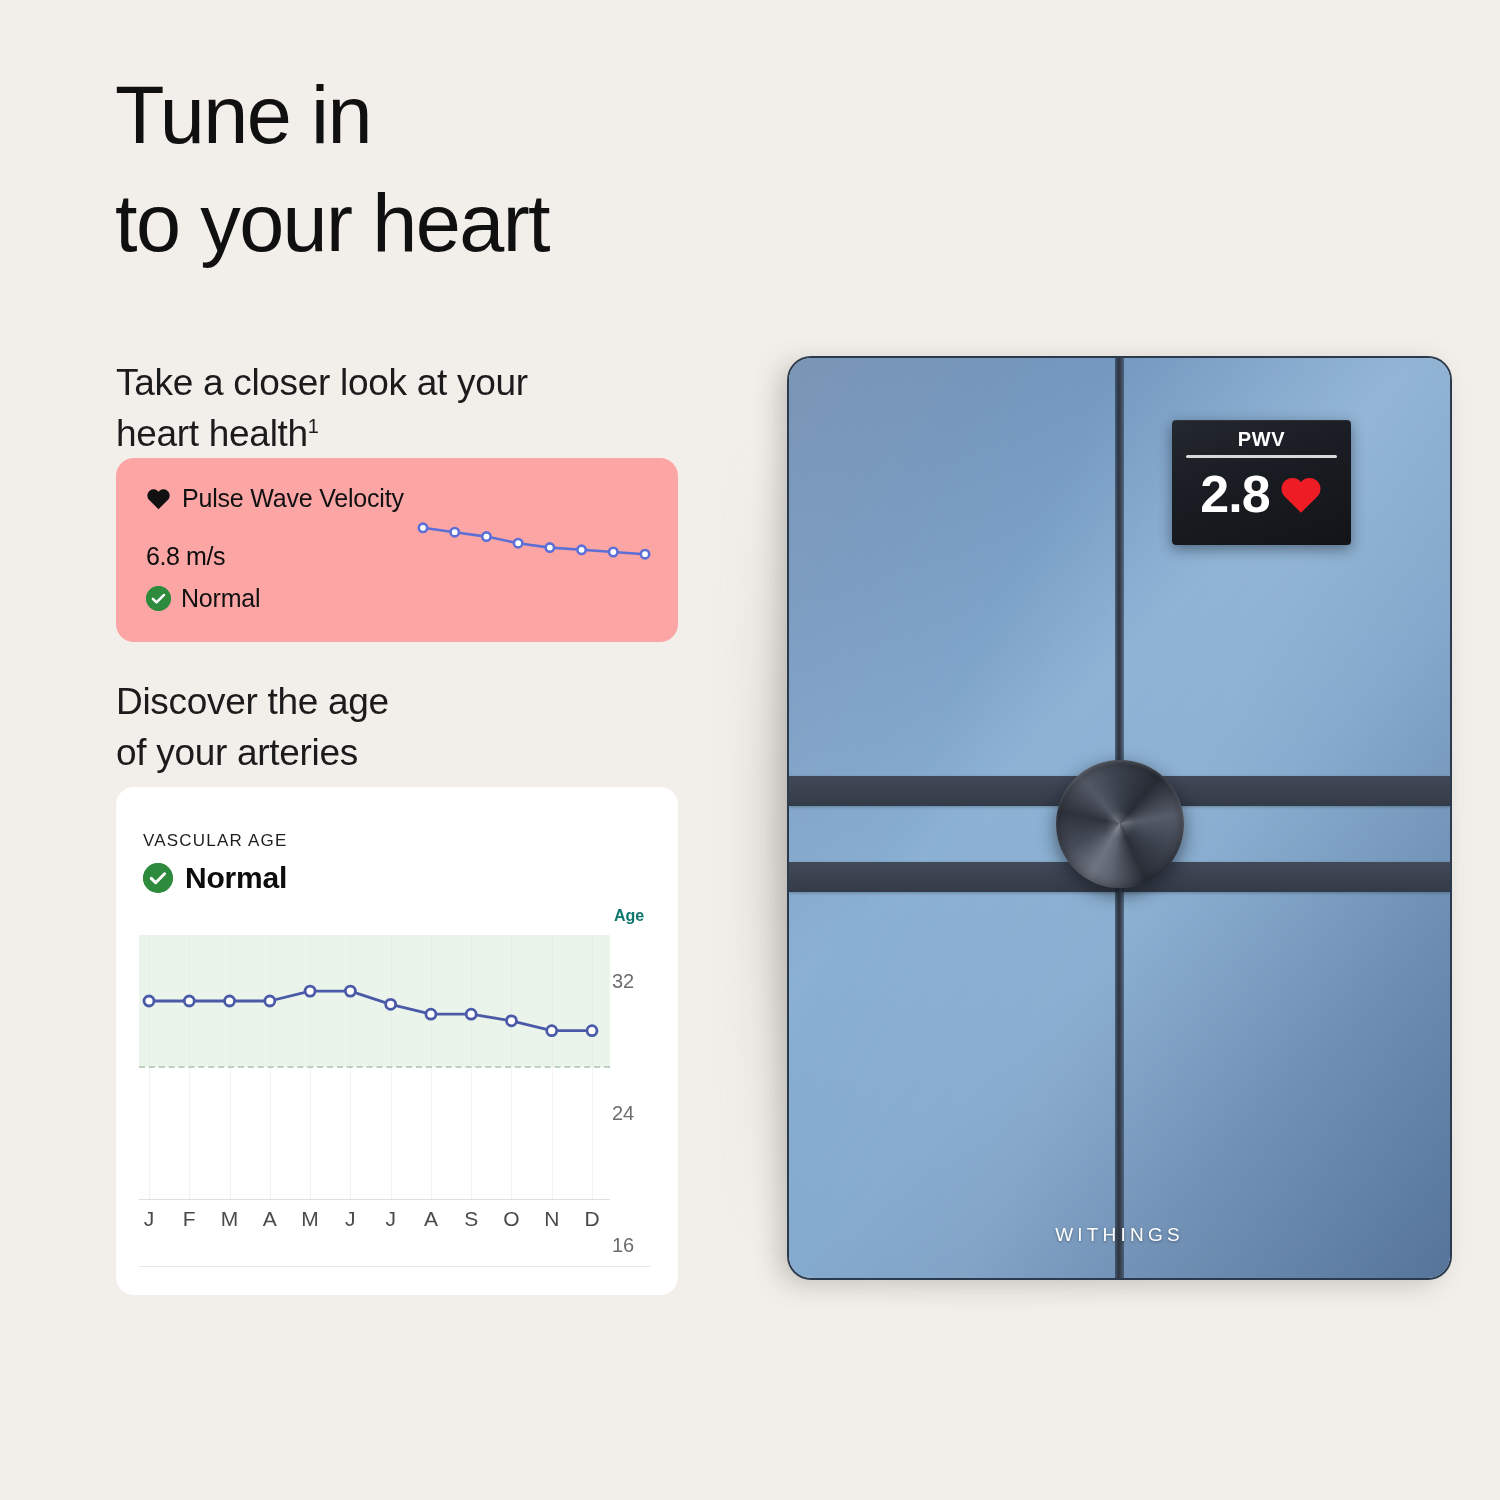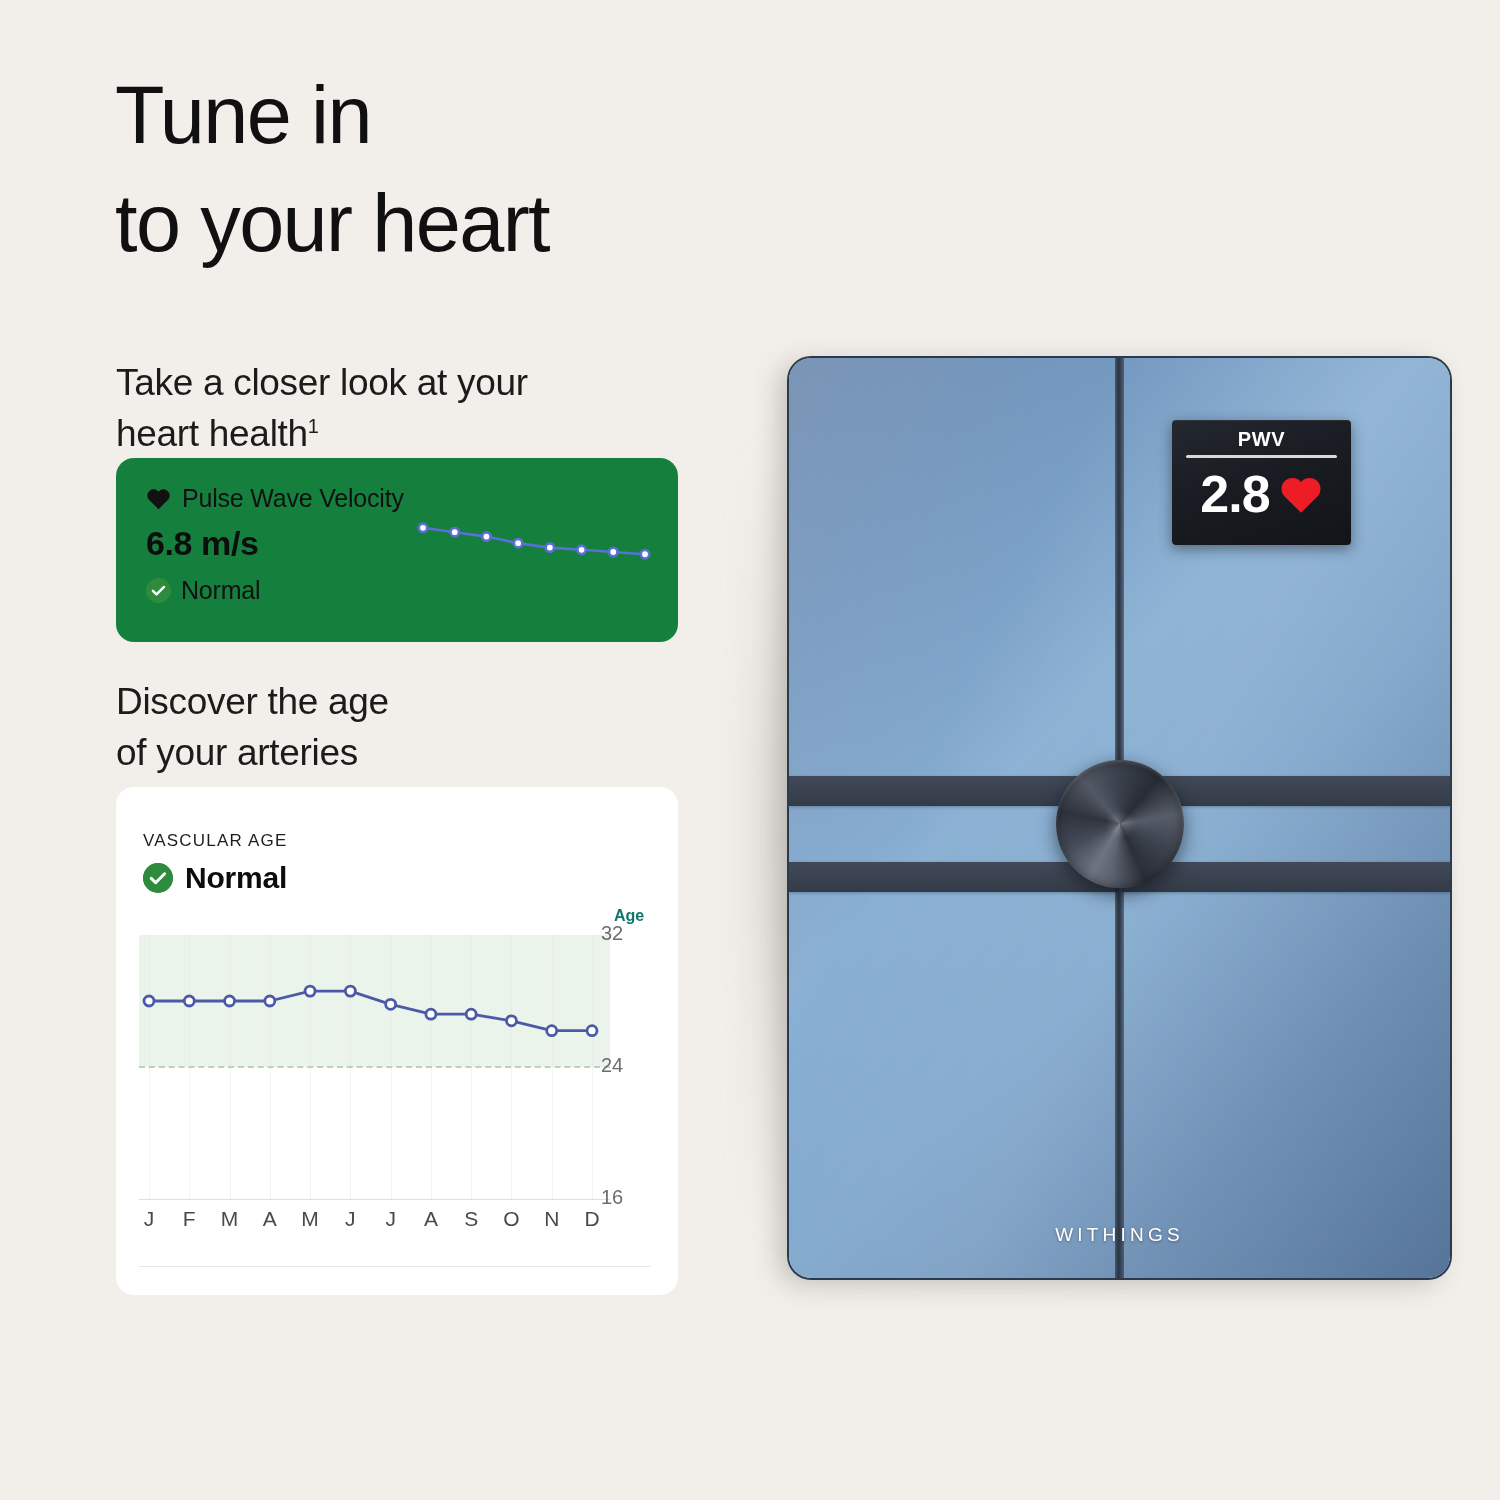--- a/index.html
+++ b/index.html
@@ -55,7 +55,7 @@
     position: absolute;
     left: 116px; top: 458px;
     width: 562px; height: 184px;
-    background: #15803d;
+    background: #fca5a5;
     border-radius: 18px;
   }
   .pwv-left {

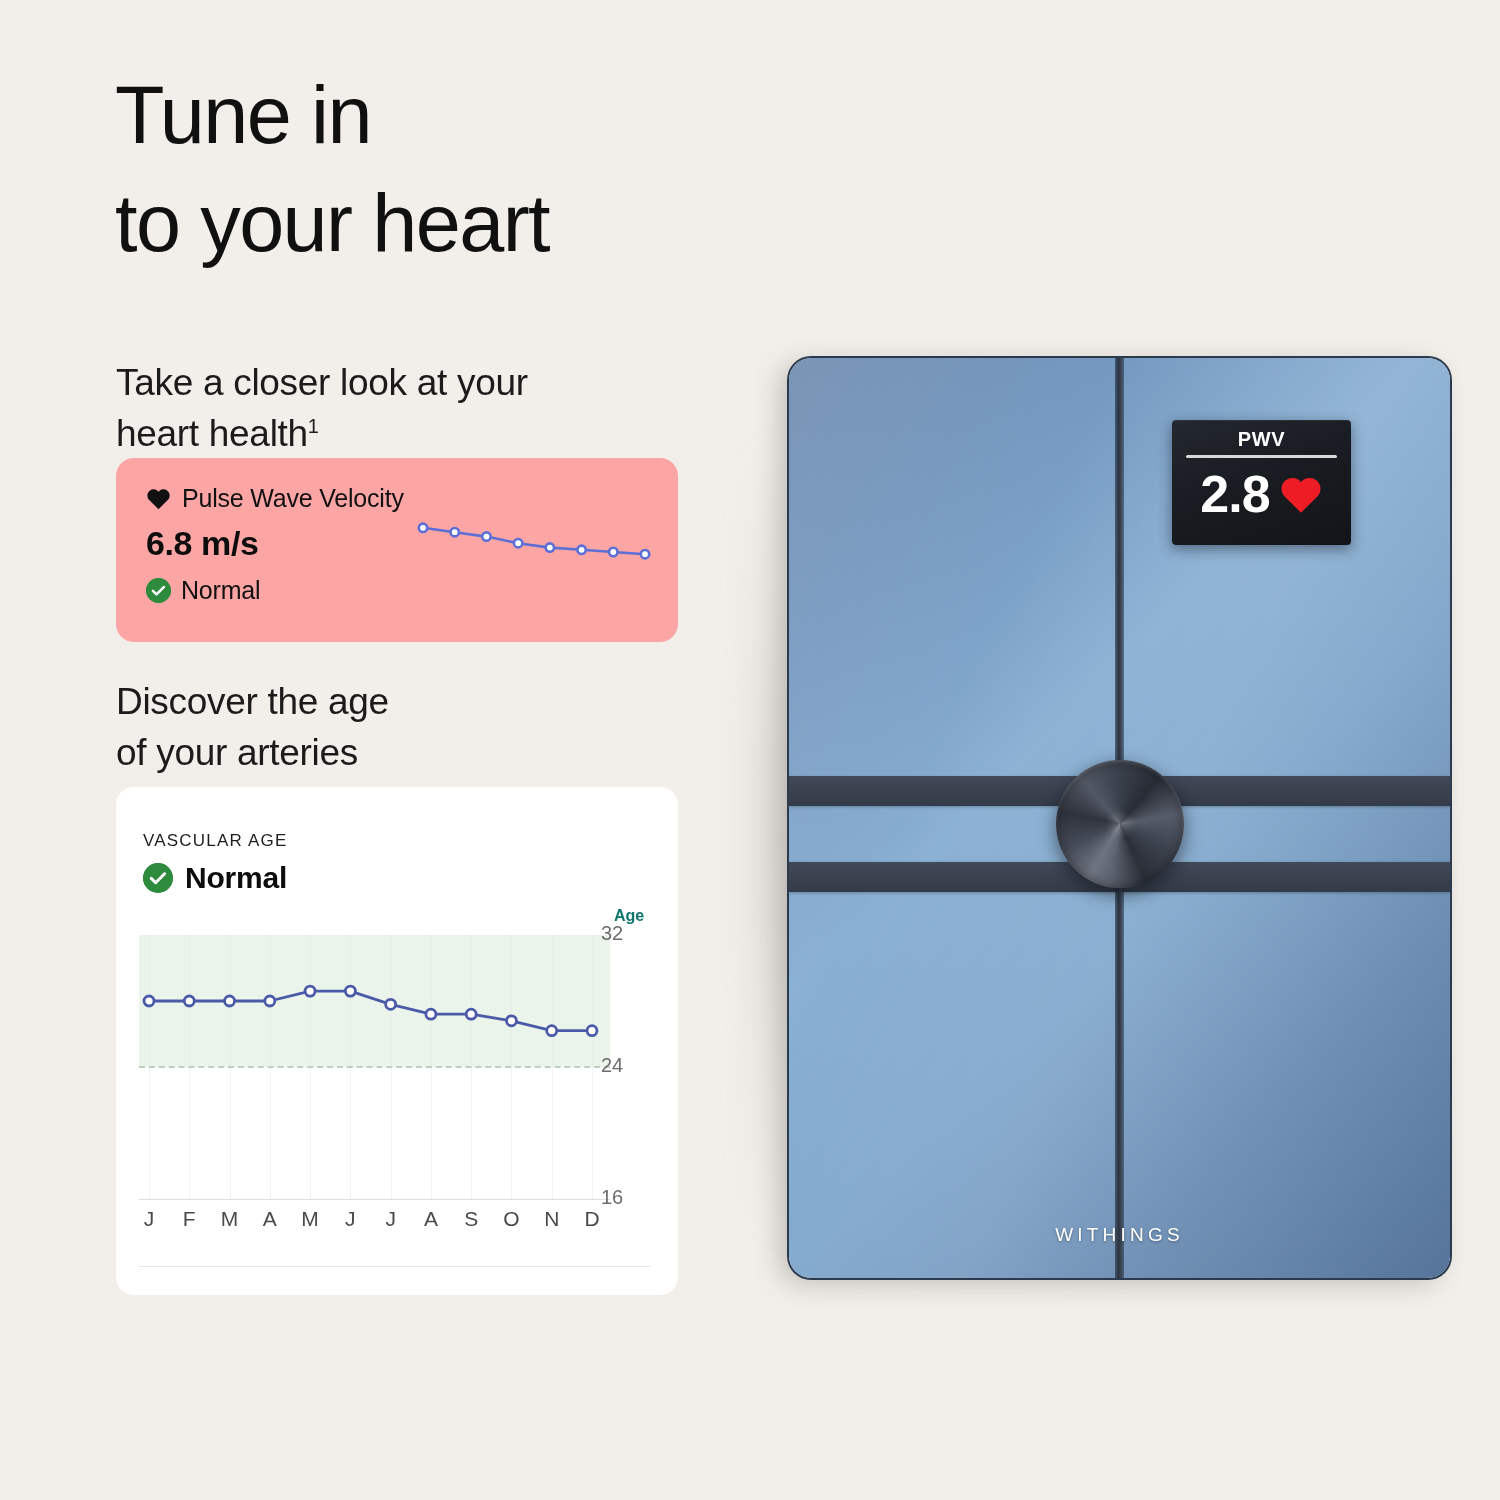--- a/index.html
+++ b/index.html
@@ -70,8 +70,8 @@
     font-size: 25px; color: #111; letter-spacing: -0.2px;
   }
   .pwv-value {
-    margin-top: 11px;
-    font-size: 34px; font-weight: bold; color: #0d0d0d;
+    margin-top: 29px;
+    font-size: 25px; font-weight: normal; color: #0d0d0d;
     letter-spacing: -0.4px;
   }
   .status-row {

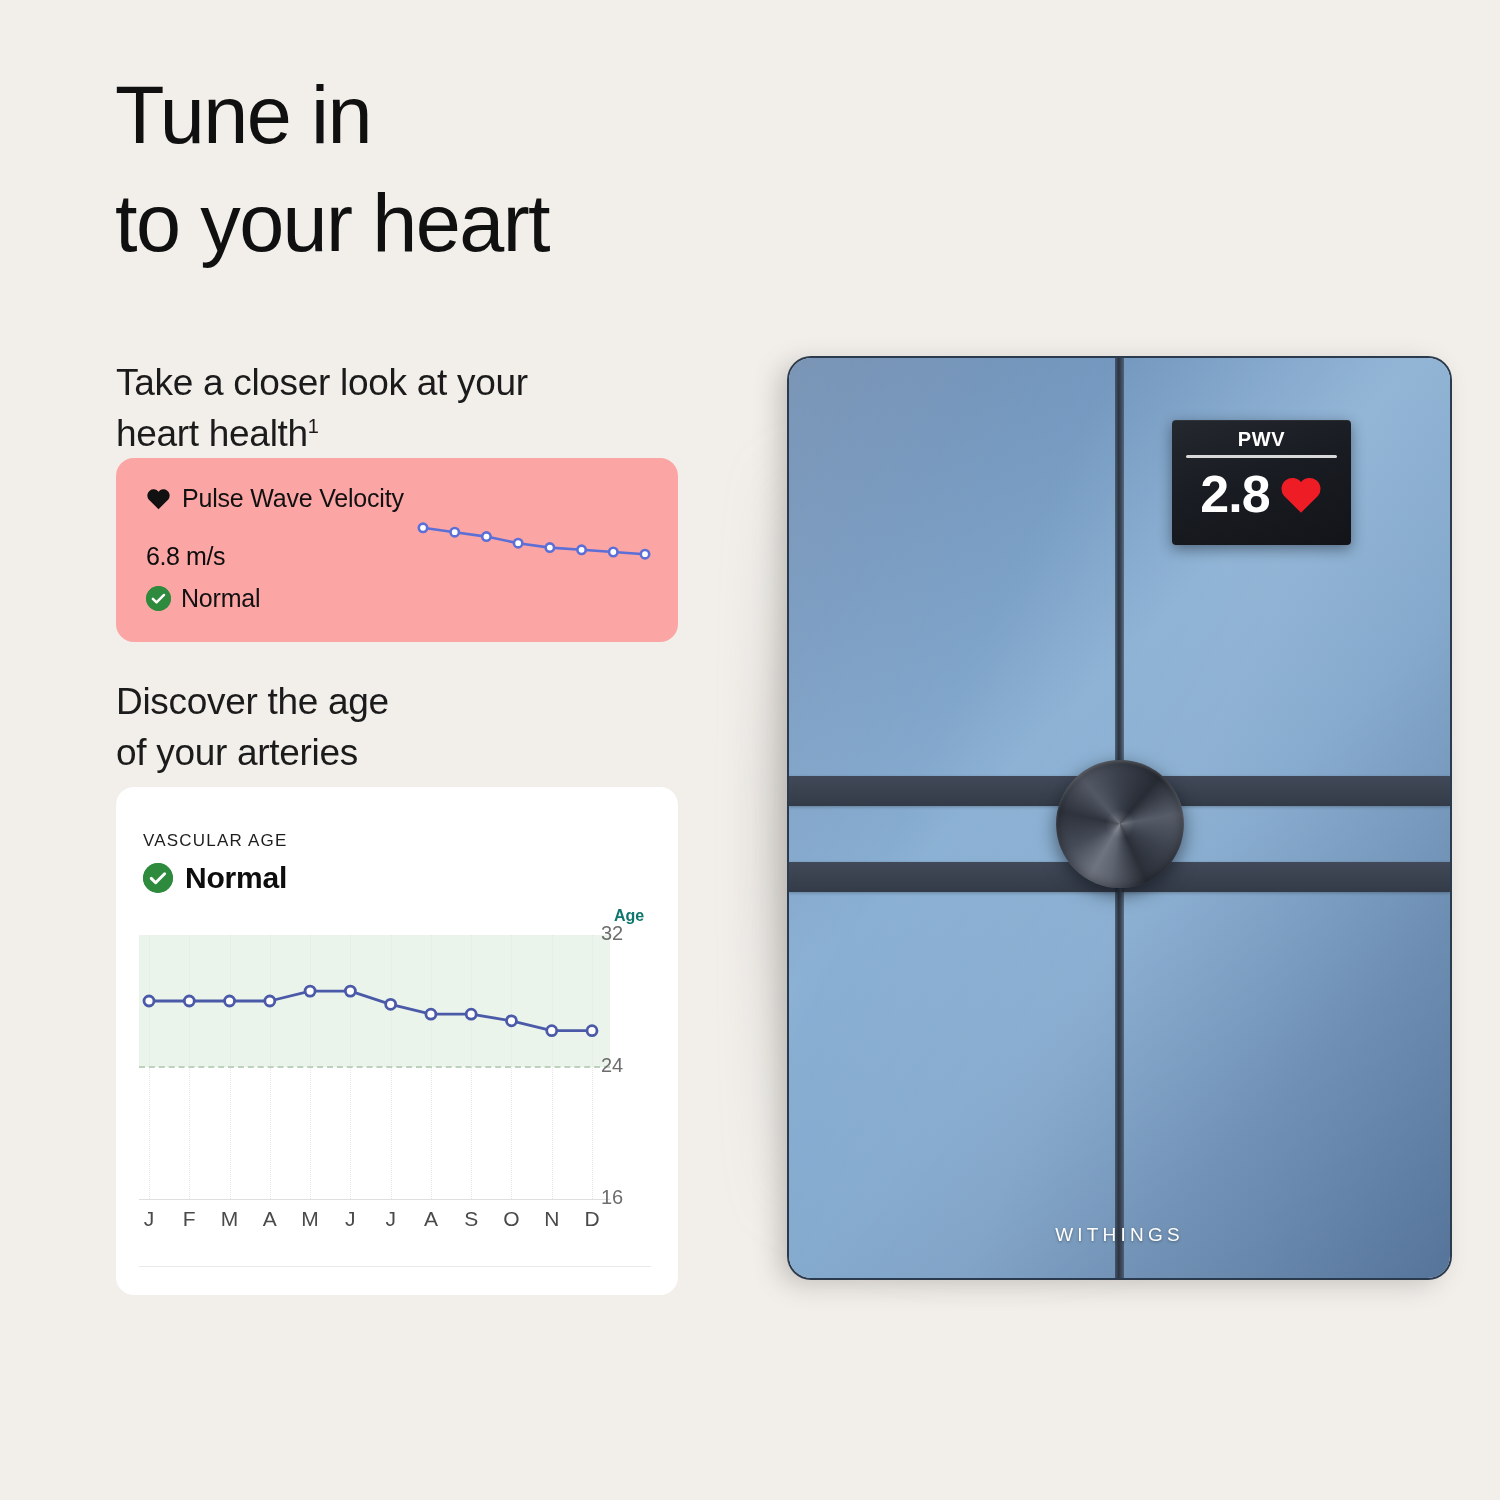--- a/index.html
+++ b/index.html
@@ -121,8 +121,8 @@
   }
   .ytick {
     position: absolute;
-    left: 485px;
-    font-size: 20px; color: #6d6d6d;
+    left: 496px;
+    font-size: 20px; color: #6d6d6d; margin-top: 48px;
   }
   .plot {
     position: absolute;

